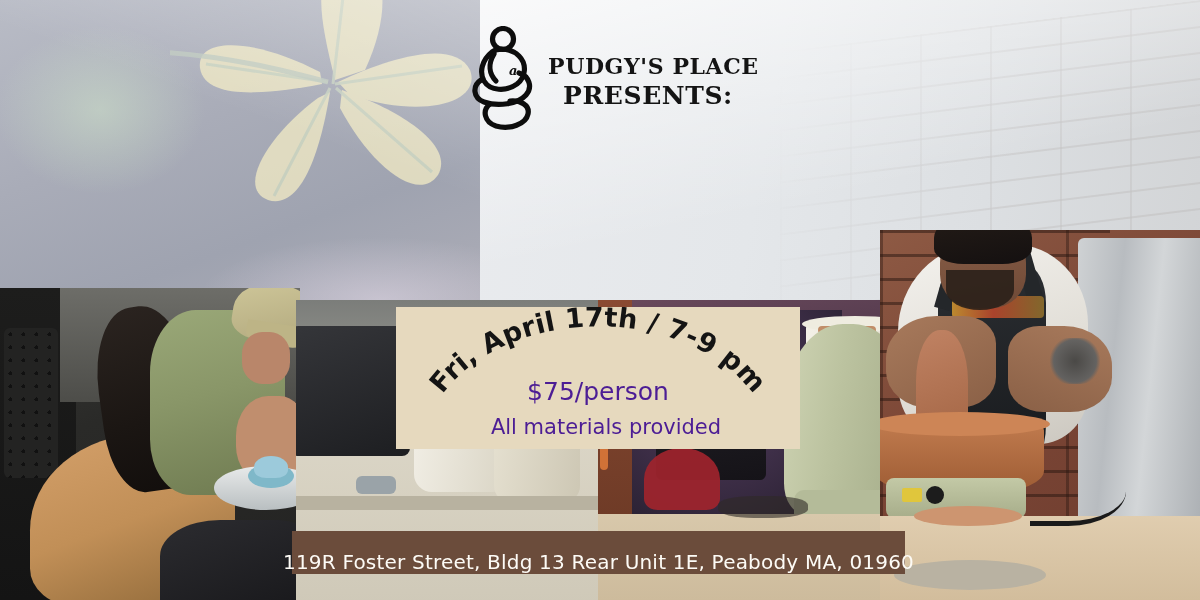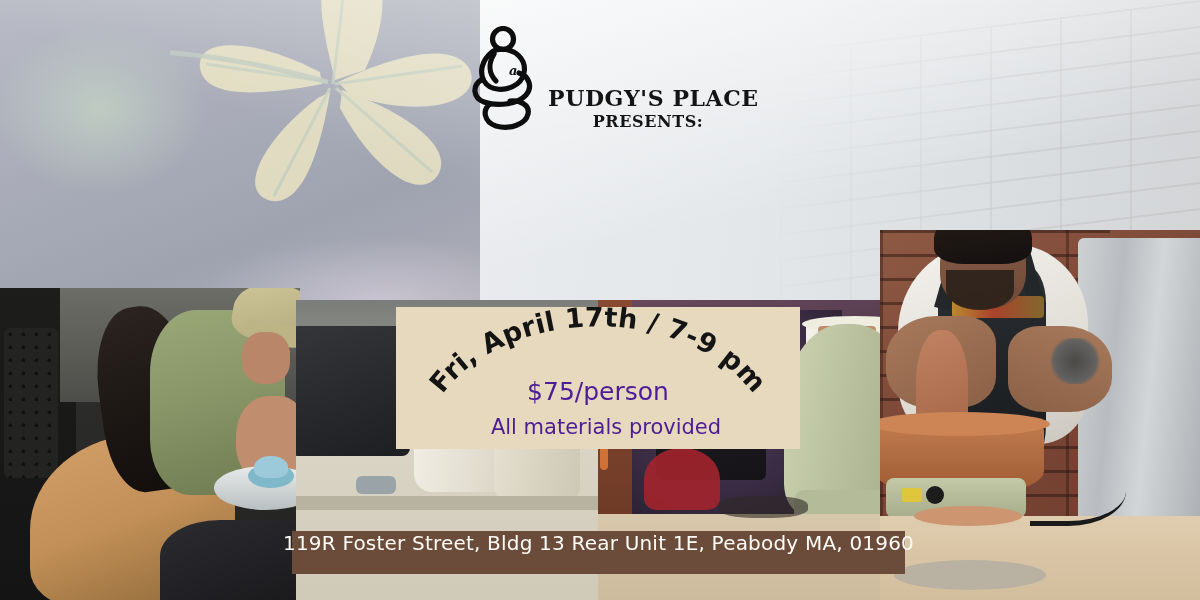--- a/index.html
+++ b/index.html
@@ -129,7 +129,6 @@
     font-weight:700;
     color:#141414;
     line-height:1.28;
-    margin-top:32px;
   }
   #brand-name { font-size:22px; letter-spacing:.6px; white-space:nowrap; }
   #brand-presents { font-size:16px; letter-spacing:.6px; }

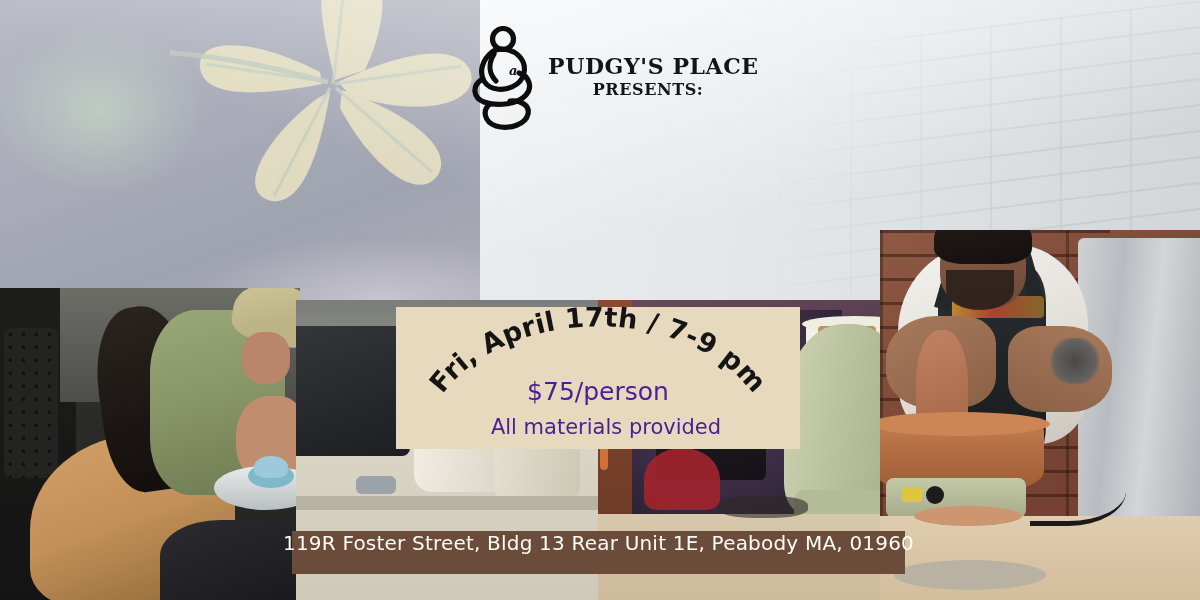--- a/index.html
+++ b/index.html
@@ -131,7 +131,7 @@
     line-height:1.28;
   }
   #brand-name { font-size:22px; letter-spacing:.6px; white-space:nowrap; }
-  #brand-presents { font-size:16px; letter-spacing:.6px; }
+  #brand-presents { font-size:25px; letter-spacing:.6px; }
 
   
   #details-panel {

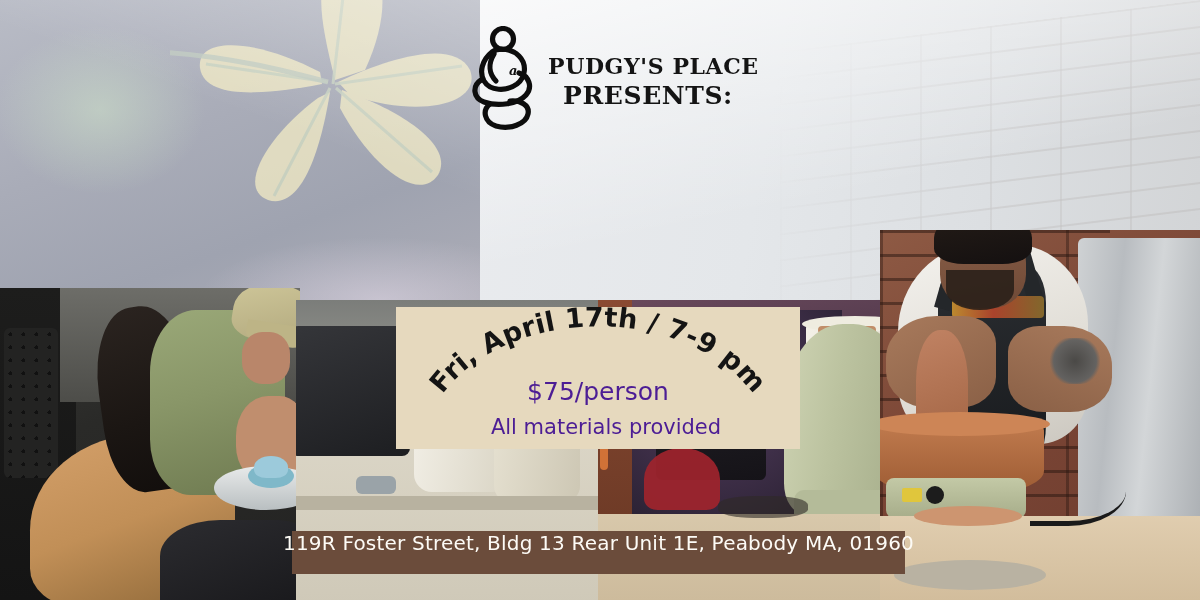--- a/index.html
+++ b/index.html
@@ -160,7 +160,7 @@
     position:absolute;
     left:292px; top:531px; width:613px; height:43px;
     background:#6b4c3b;
-    display:flex; align-items:flex-start; justify-content:center;
+    display:flex; align-items:flex-end; justify-content:center;
   }
   #address-text {
     font-family:"DejaVu Sans", sans-serif;

